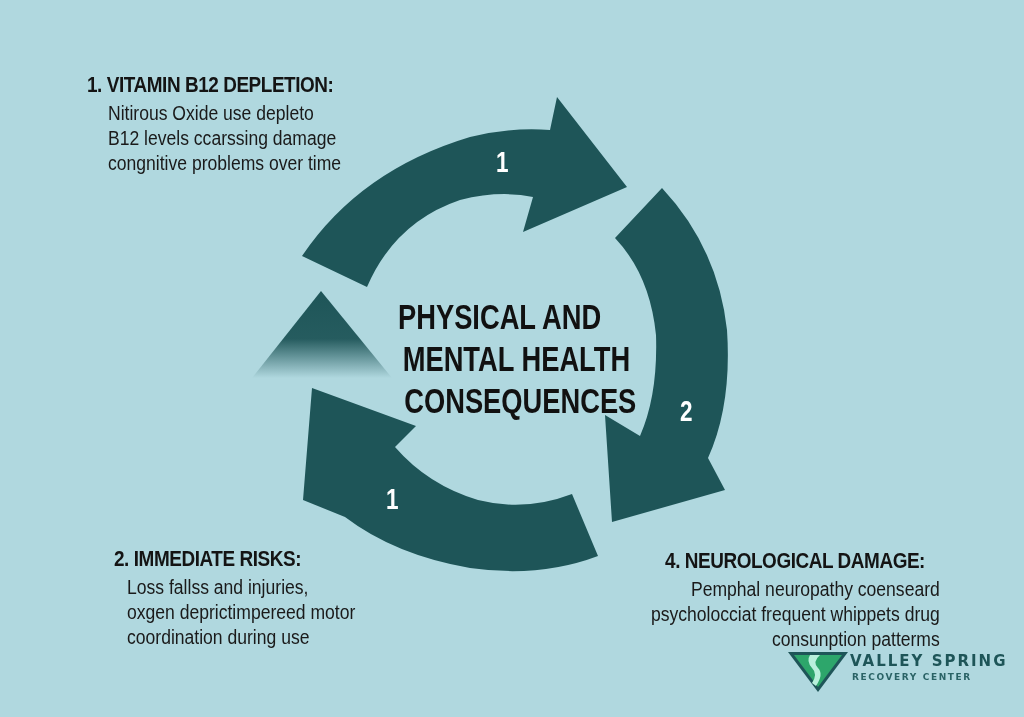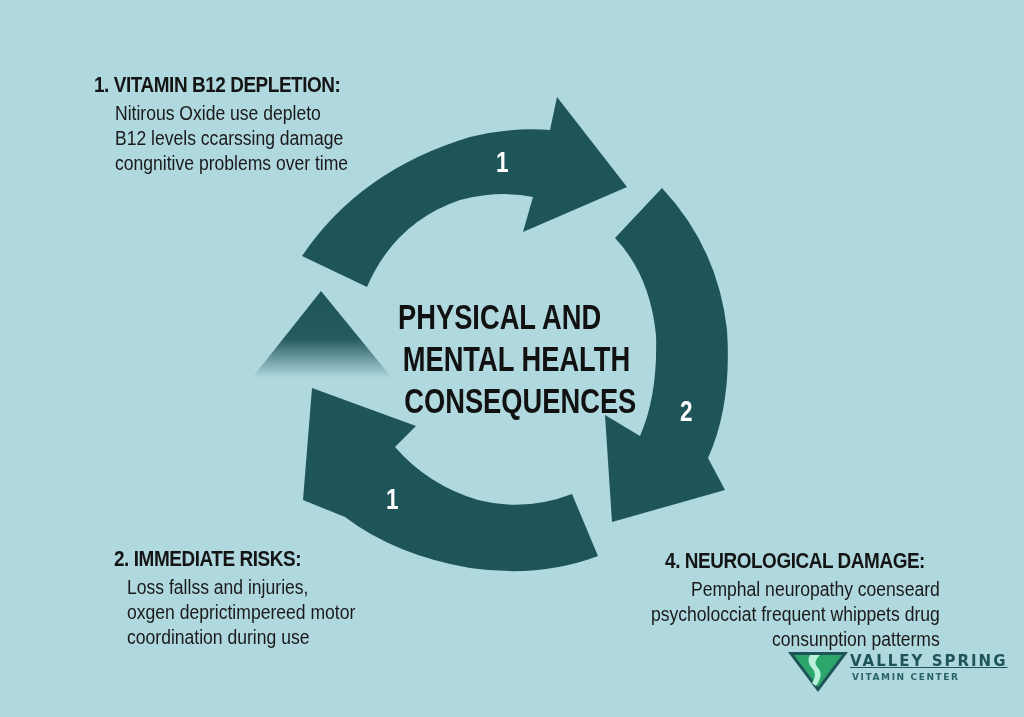--- a/index.html
+++ b/index.html
@@ -133,7 +133,7 @@
     <div class="l3">CONSEQUENCES</div>
   </div>
 
-  <div class="block" style="left:87px; top:72px;margin-left:7px;">
+  <div class="block" style="left:87px; top:72px;">
     <div class="heading">1. VITAMIN B12 DEPLETION:</div>
     <div class="body" style="margin-left:21px; margin-top:3px;">
       <div>Nitirous Oxide use depleto</div>

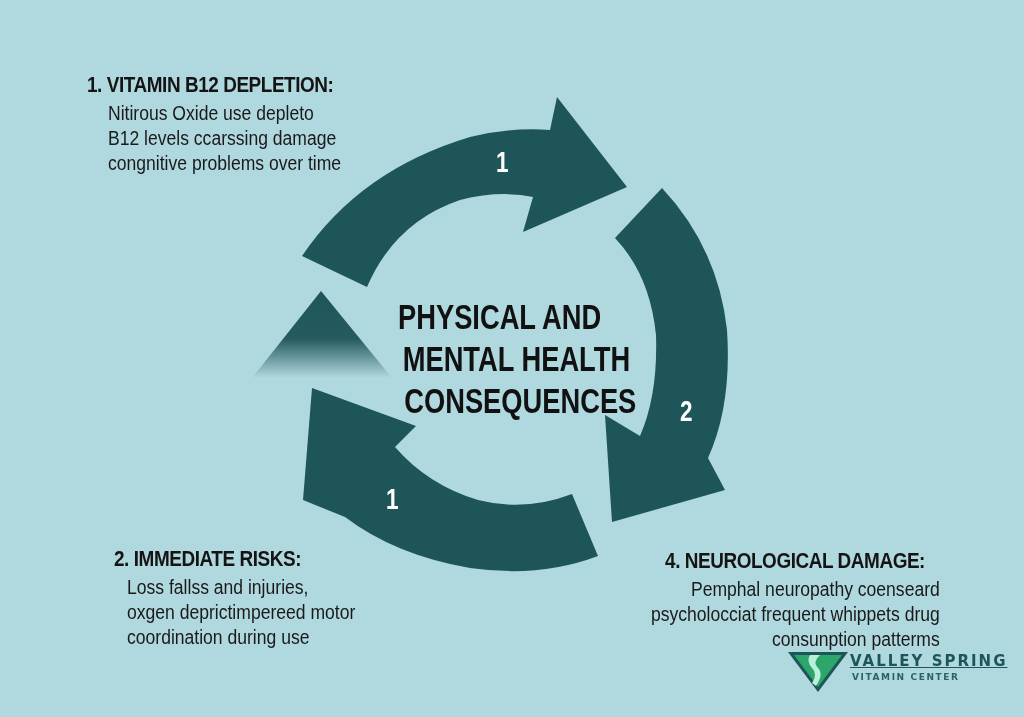--- a/index.html
+++ b/index.html
@@ -63,7 +63,7 @@
     position: absolute; left: 62px; top: 2px;
     font-family: "DejaVu Sans", sans-serif;
     font-weight: bold; font-size: 15px; letter-spacing: 2px;
-    color: #1E5558; white-space: nowrap; text-decoration: underline;
+    color: #1E5558; white-space: nowrap;
   }
   .logo .sub {
     position: absolute; left: 64px; top: 22px;

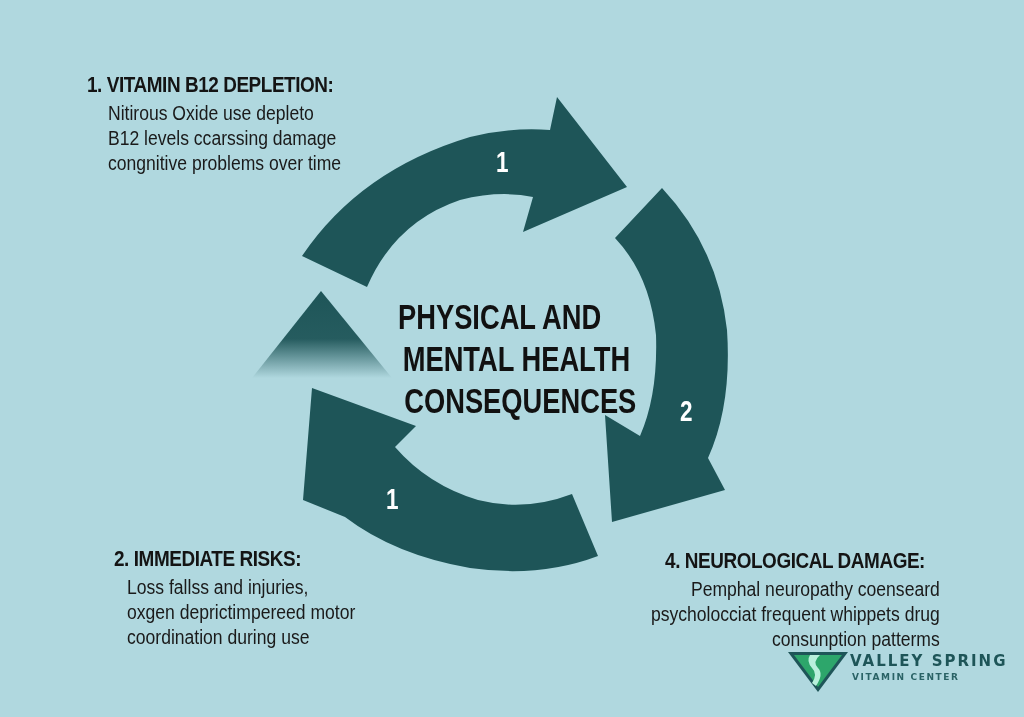--- a/index.html
+++ b/index.html
@@ -168,7 +168,7 @@
       <path d="M 22 5 L 32 5 Q 24 12 30 18 Q 36 24 28 36 L 24 33 Q 30 24 24 18 Q 18 11 22 5 Z" fill="#B8F0DC"></path>
     </svg>
     <div class="name">VALLEY SPRING</div>
-    <div class="sub">VITAMIN CENTER</div>
+    <div class="sub">RECOVERY CENTER</div>
   </div>
 
 </div>

